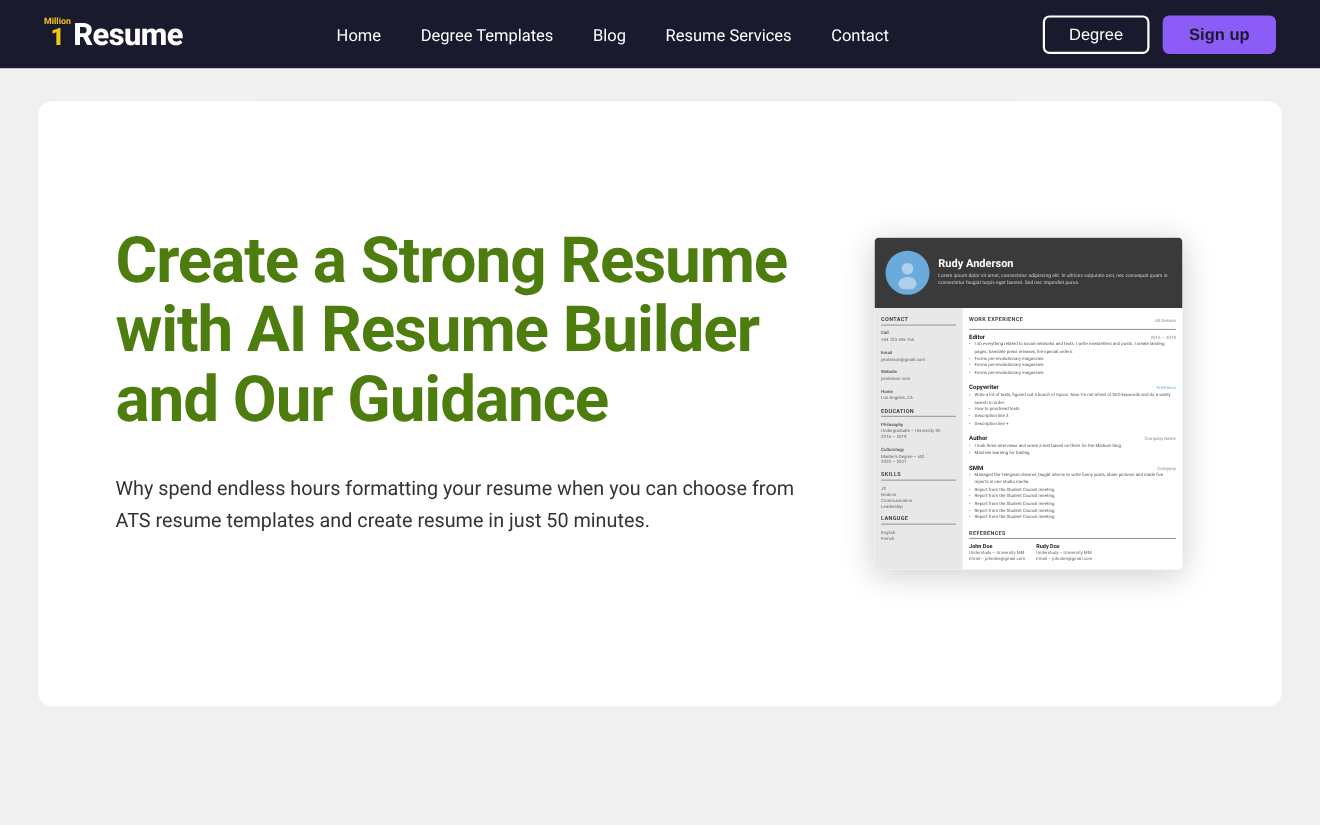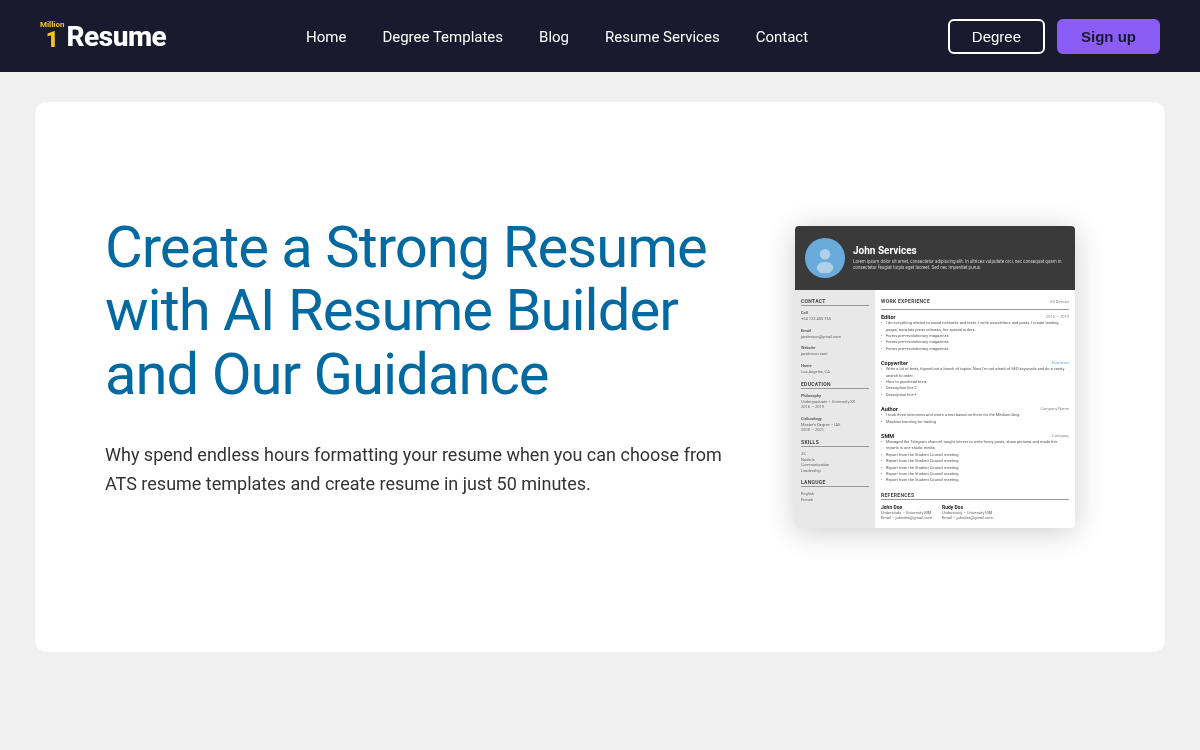--- a/index.html
+++ b/index.html
@@ -22,7 +22,7 @@
       align-items: center;
       justify-content: space-between;
       padding: 0 40px;
-      height: 72px;
+      height: 62px;
     }
 
     .navbar-logo {

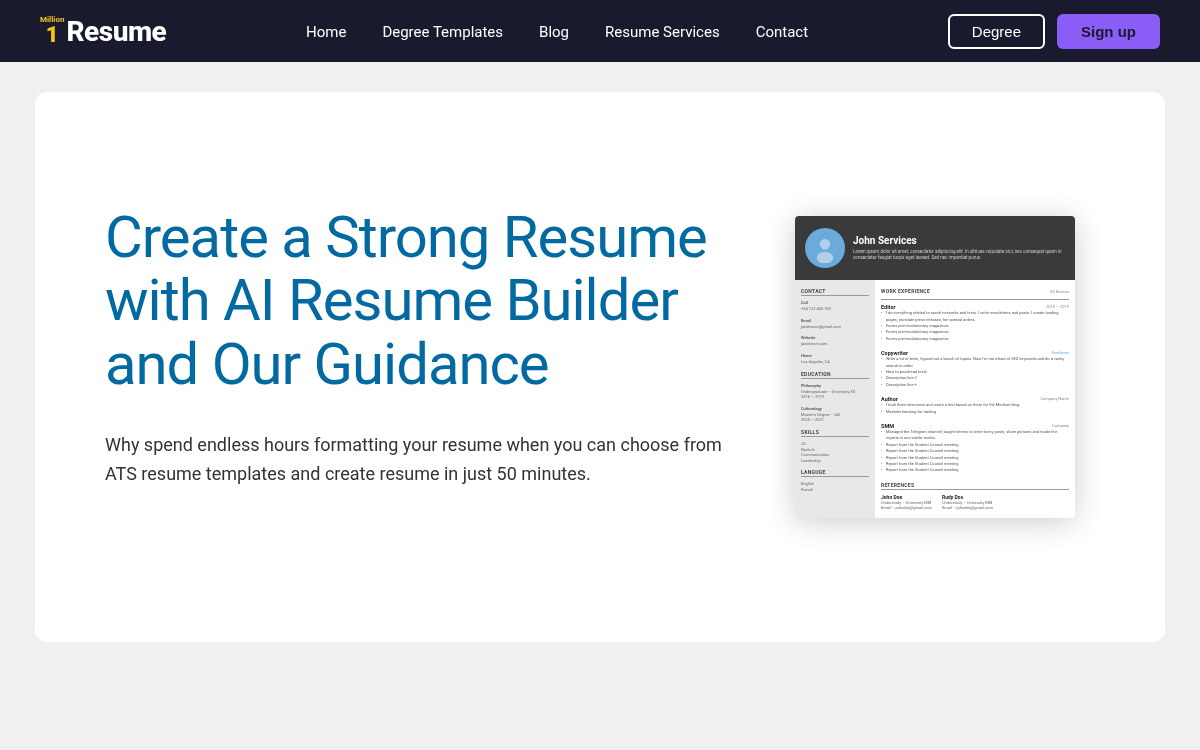--- a/index.html
+++ b/index.html
@@ -122,9 +122,9 @@
 
     .hero-title {
       font-size: 58px;
-      font-weight: 400;
+      font-weight: 700;
       line-height: 1.1;
-      color: #0369a1;
+      color: #4d7c0f;
       margin-bottom: 34px;
       letter-spacing: -1px;
     }

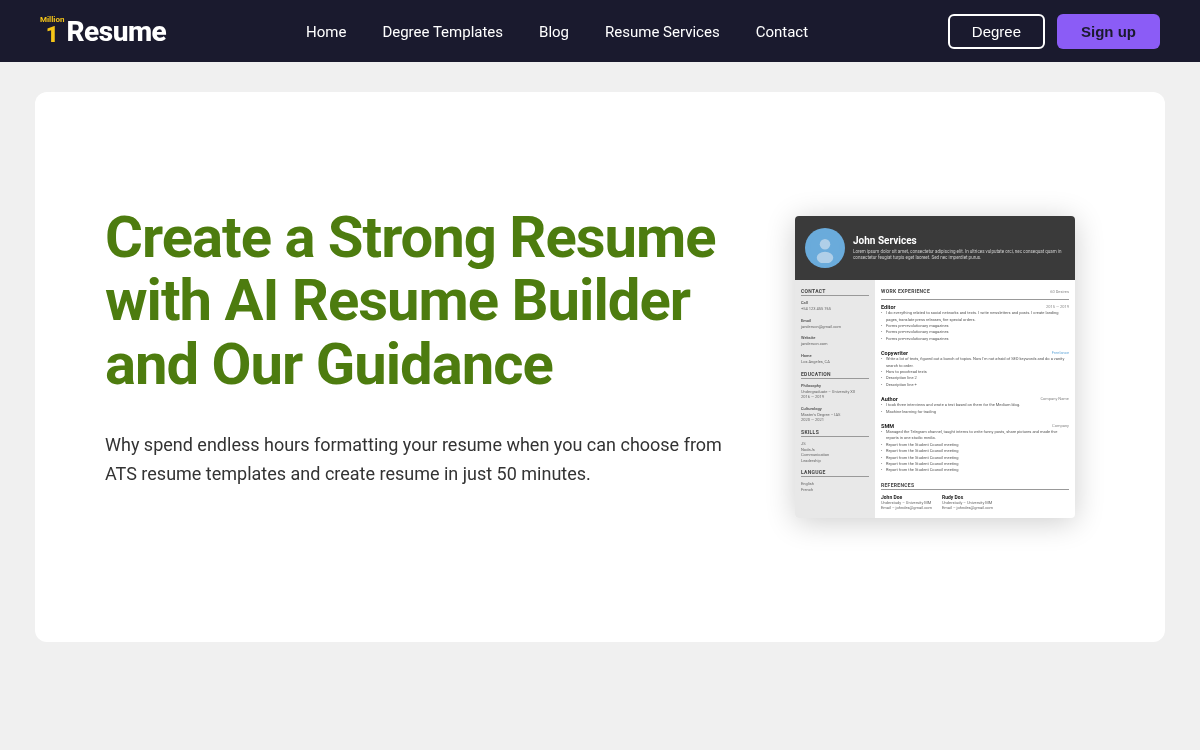--- a/index.html
+++ b/index.html
@@ -334,7 +334,7 @@
             </svg>
           </div>
           <div class="resume-name-block">
-            <div class="resume-name">John Services</div>
+            <div class="resume-name">Rudy Anderson</div>
             <div class="resume-desc">Lorem ipsum dolor sit amet, consectetur adipiscing elit. In ultrices vulputate orci, nec consequat quam in consectetur feugiat turpis eget laoreet. Sed nec imperdiet purus.</div>
           </div>
         </div>

